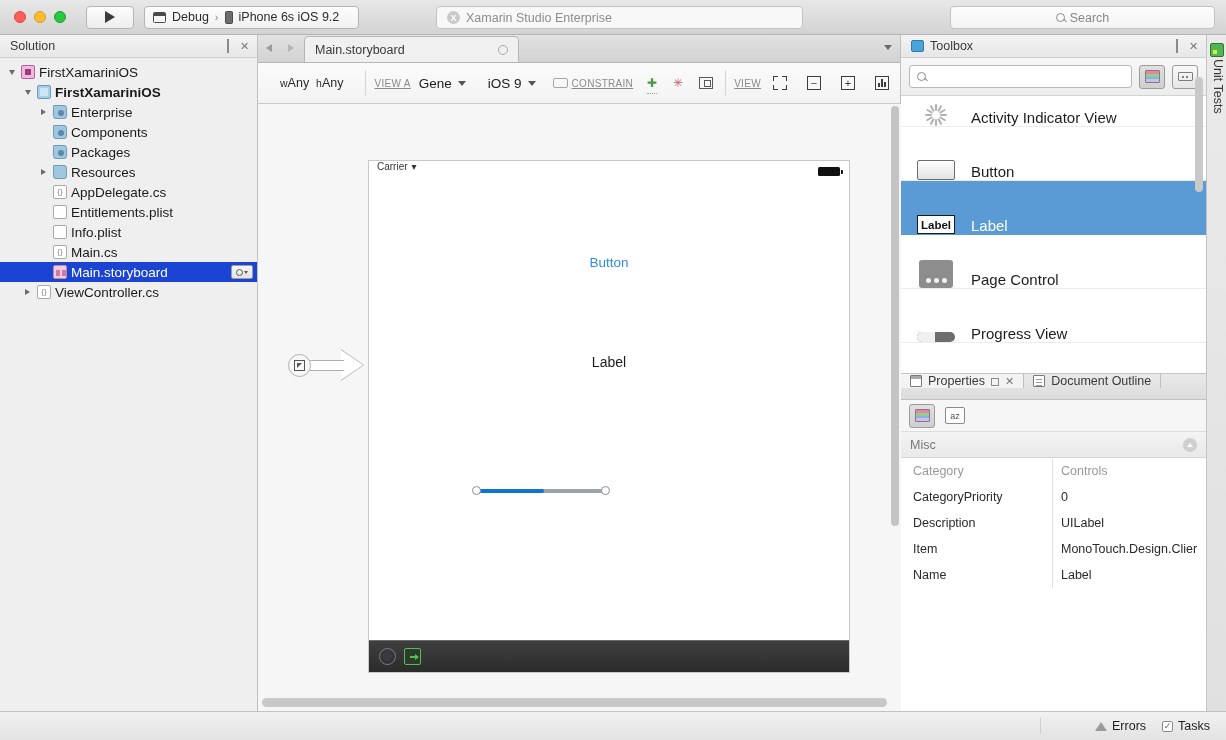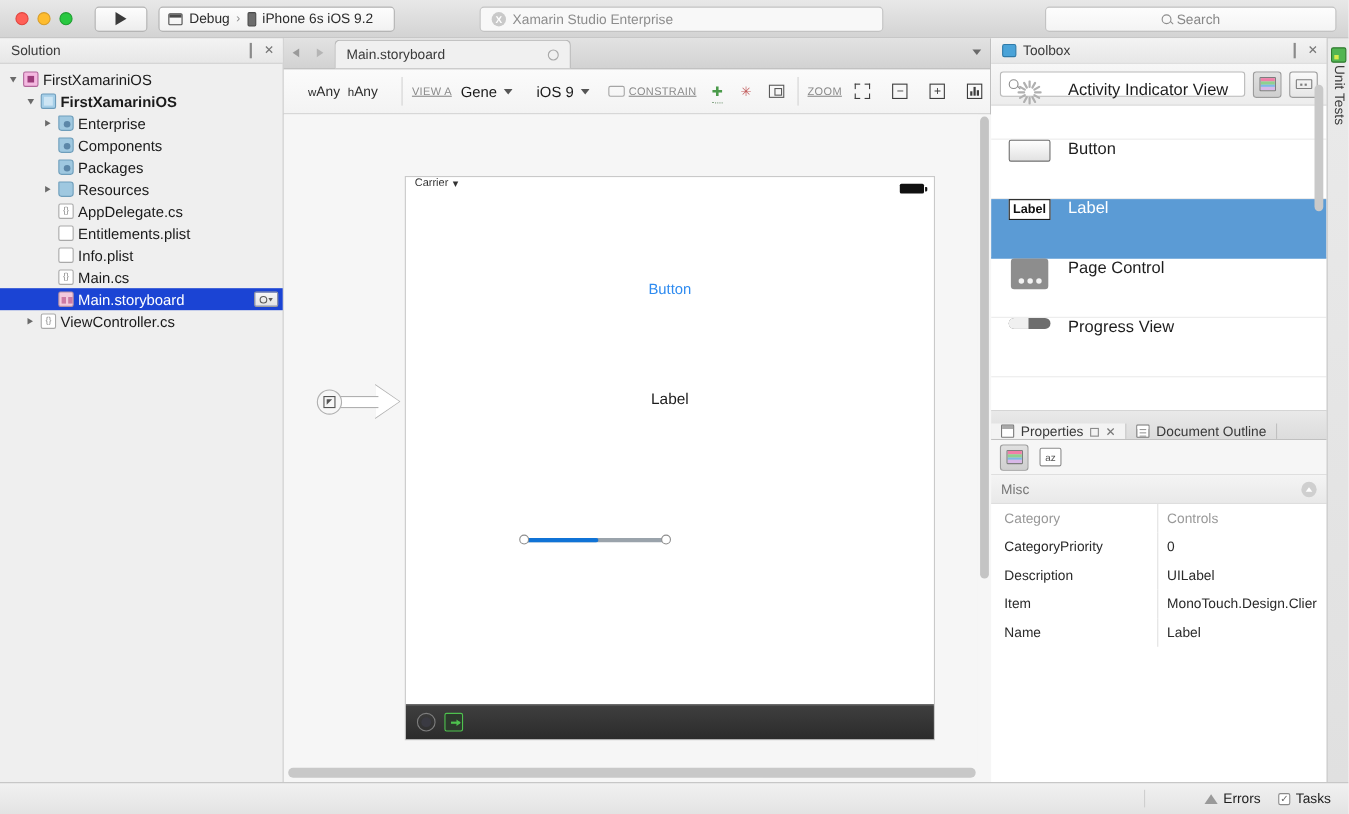--- a/index.html
+++ b/index.html
@@ -539,7 +539,7 @@
           <span class="ic-align"></span>
         </div>
       <div class="vdiv"></div>
-      <span class="tb-lbl">ZOOM</span>
+      <span class="tb-lbl">VIEW</span>
       <div class="tb-icon" style="margin-left:8px">
         <span class="ic-expand">
             <span class="a"></span>

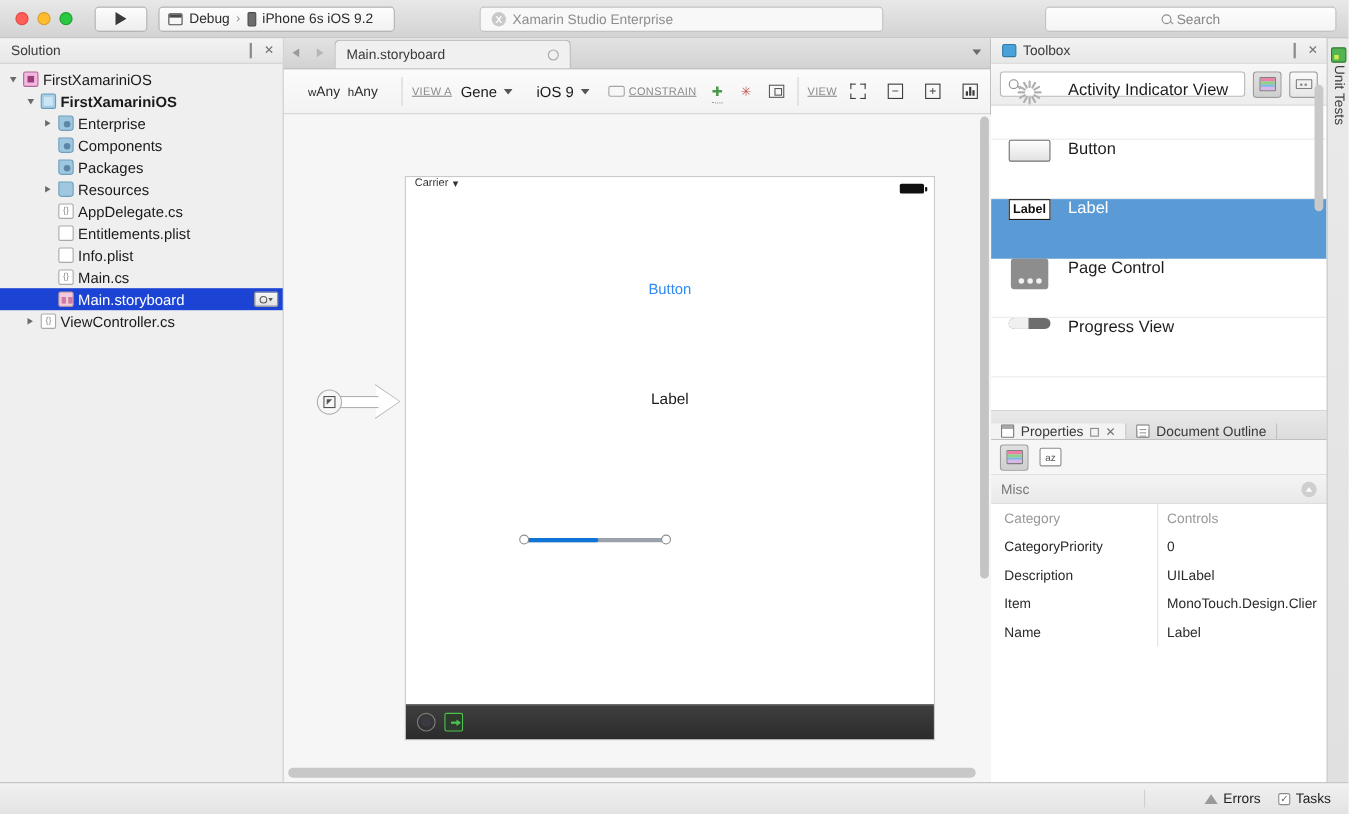--- a/index.html
+++ b/index.html
@@ -290,7 +290,7 @@
   .list-ic i { width:2px;height:2px;background:#7d7d7d;display:block; }
   .tbx-list { position:absolute; left:0; top:38px; right:0; bottom:0; overflow:hidden; }
   .tbx-item {
-    height:54px; display:flex; align-items:flex-start; gap:16px; padding-left:16px;
+    height:54px; display:flex; align-items:flex-end; gap:16px; padding-left:16px;
     border-bottom:1px solid #ececec; font-size:15px; color:#1d1d1d;
   }
   .tbx-item.sel { background:#5b9bd5; color:#fff; border-bottom-color:#5b9bd5; }

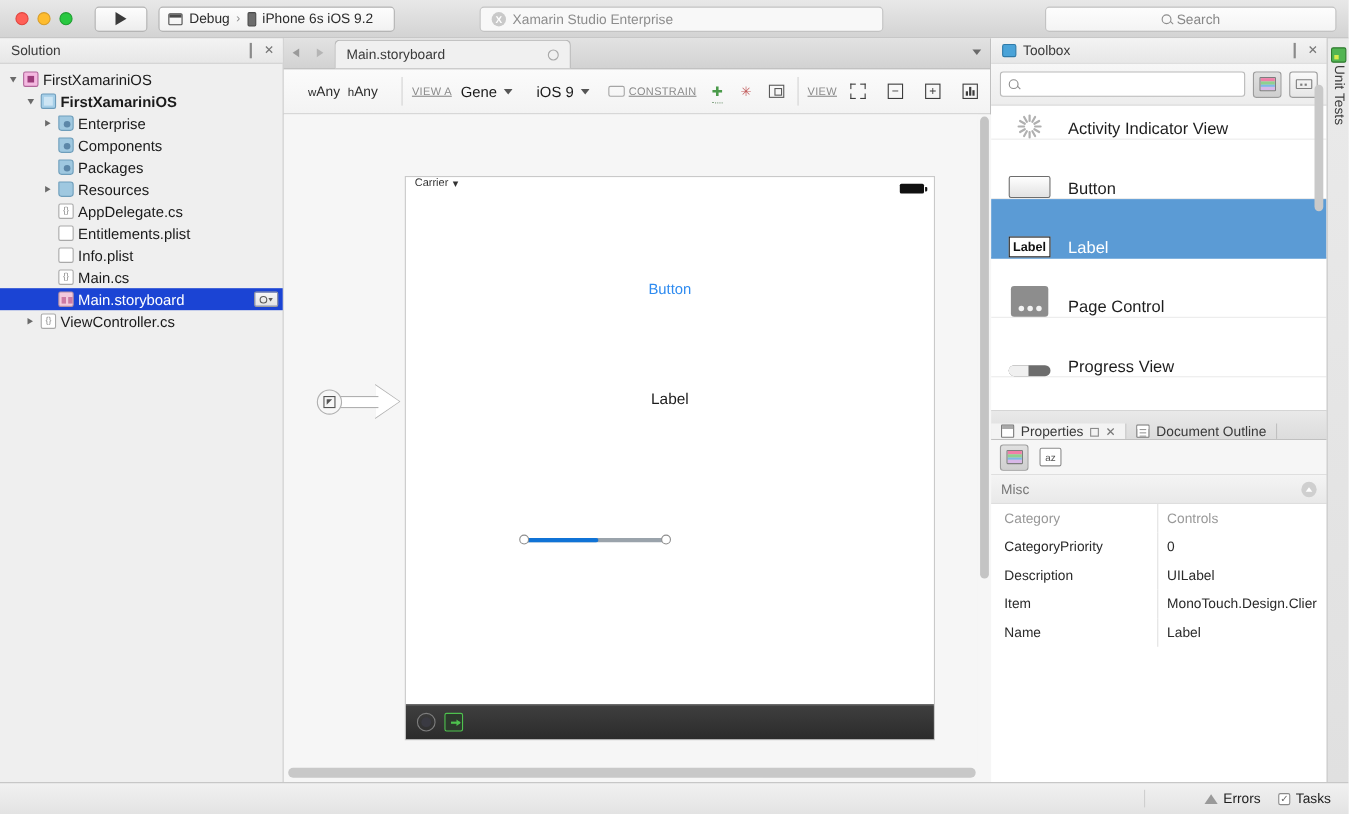--- a/index.html
+++ b/index.html
@@ -310,7 +310,7 @@
 
   .propspad { position:absolute; left:0; top:338px; right:0; bottom:0; background:#fff; border-top:1px solid #c5c5c5;}
   .prop-tabs {
-    height:26px; display:flex; align-items:flex-end;
+    height:26px; display:flex; align-items:flex-start;
     background:linear-gradient(to bottom,#e9e9e9,#dcdcdc); border-bottom:1px solid #c0c0c0;
   }
   .prop-tab {

